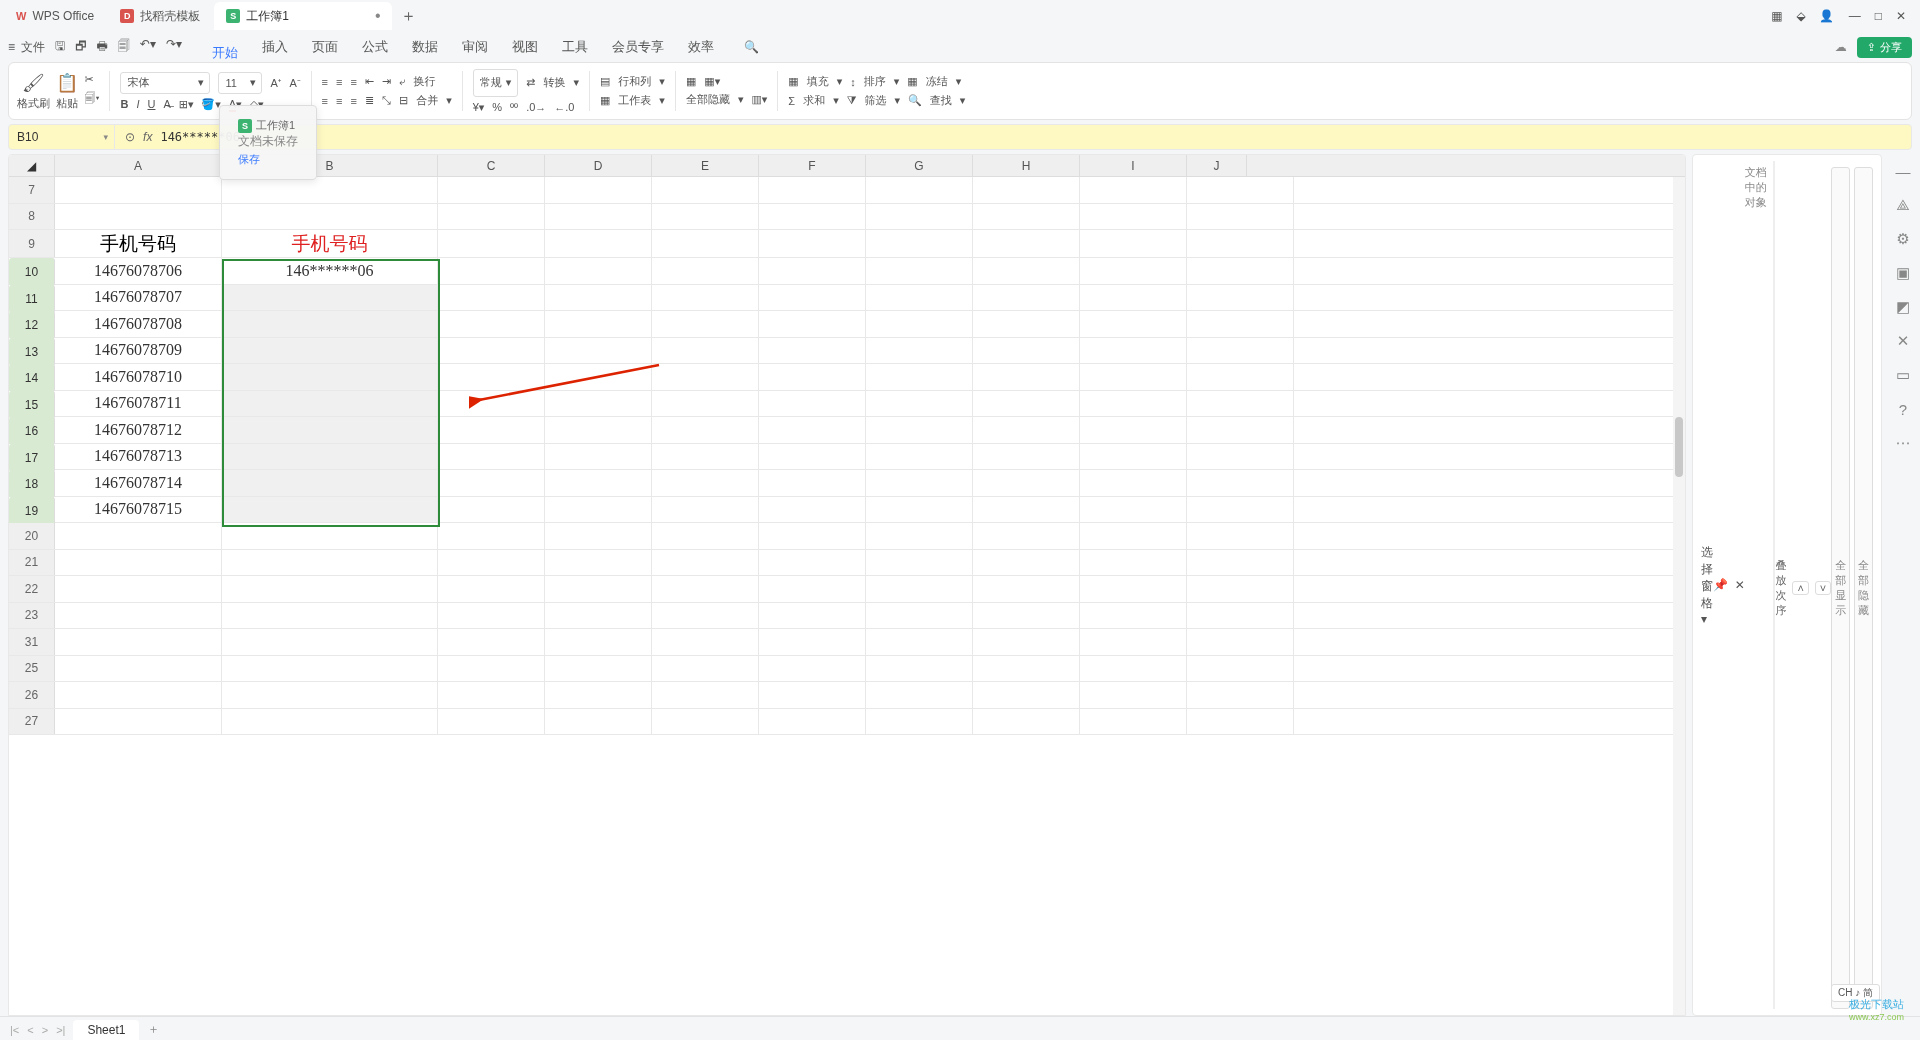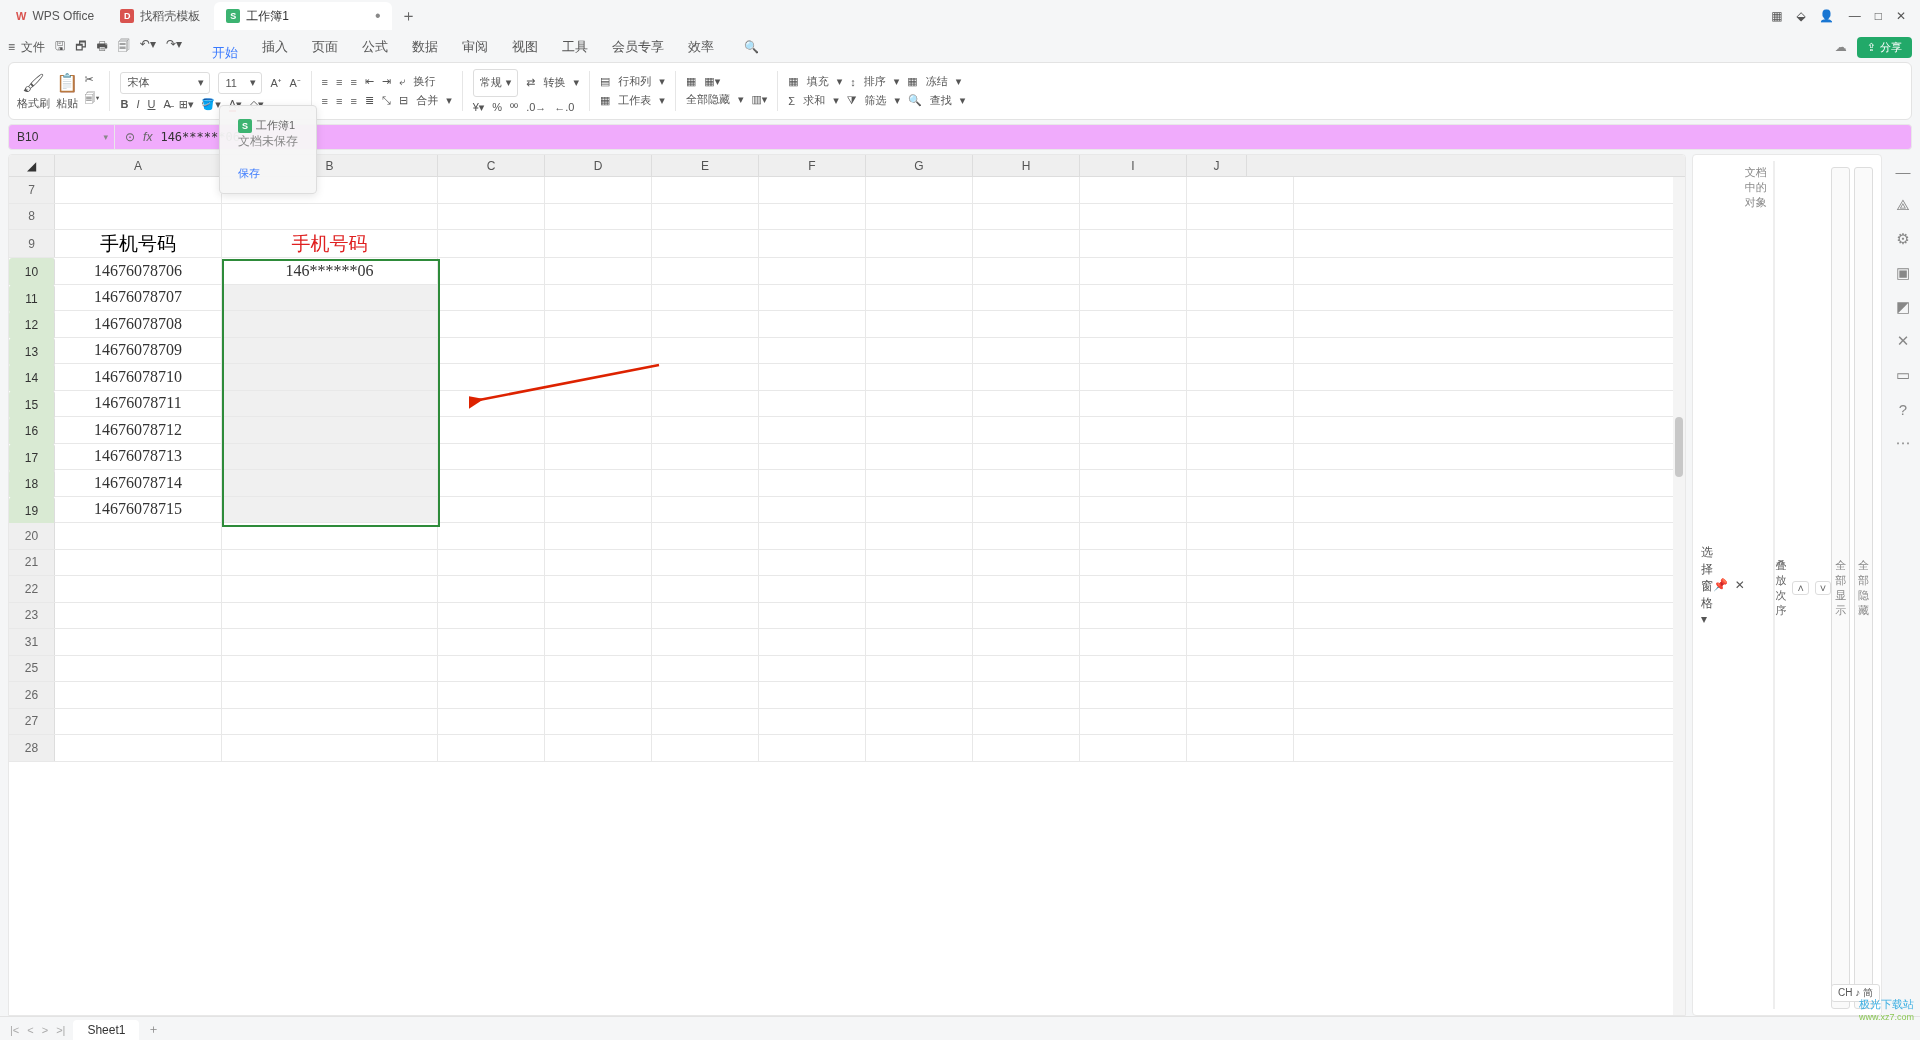--- a/index.html
+++ b/index.html
@@ -37,7 +37,7 @@
 .ghost-title { color: #666; font-size: 11px; }
 .ghost-sub { font-size: 11px; color: #3a7afe; margin-top: 16px; }
 
-.fxbar { height: 26px; background: #f0abfc; margin: 4px 8px 0 8px; display: flex; align-items: center; border: 1px solid #e8e8e8; border-radius: 4px; }
+.fxbar { height: 26px; background: #fef9c3; margin: 4px 8px 0 8px; display: flex; align-items: center; border: 1px solid #e8e8e8; border-radius: 4px; }
 .namebox { width: 106px; border-right: 1px solid #e8e8e8; height: 100%; display: flex; align-items: center; padding: 0 24px 0 8px; font-size: 12px; color: #333; position: relative; }
 .namebox::after { content: "▾"; position: absolute; right: 6px; color: #888; font-size: 9px; }
 .fxcontent { display: flex; align-items: center; gap: 8px; padding: 0 10px; color: #666; flex: 1; }

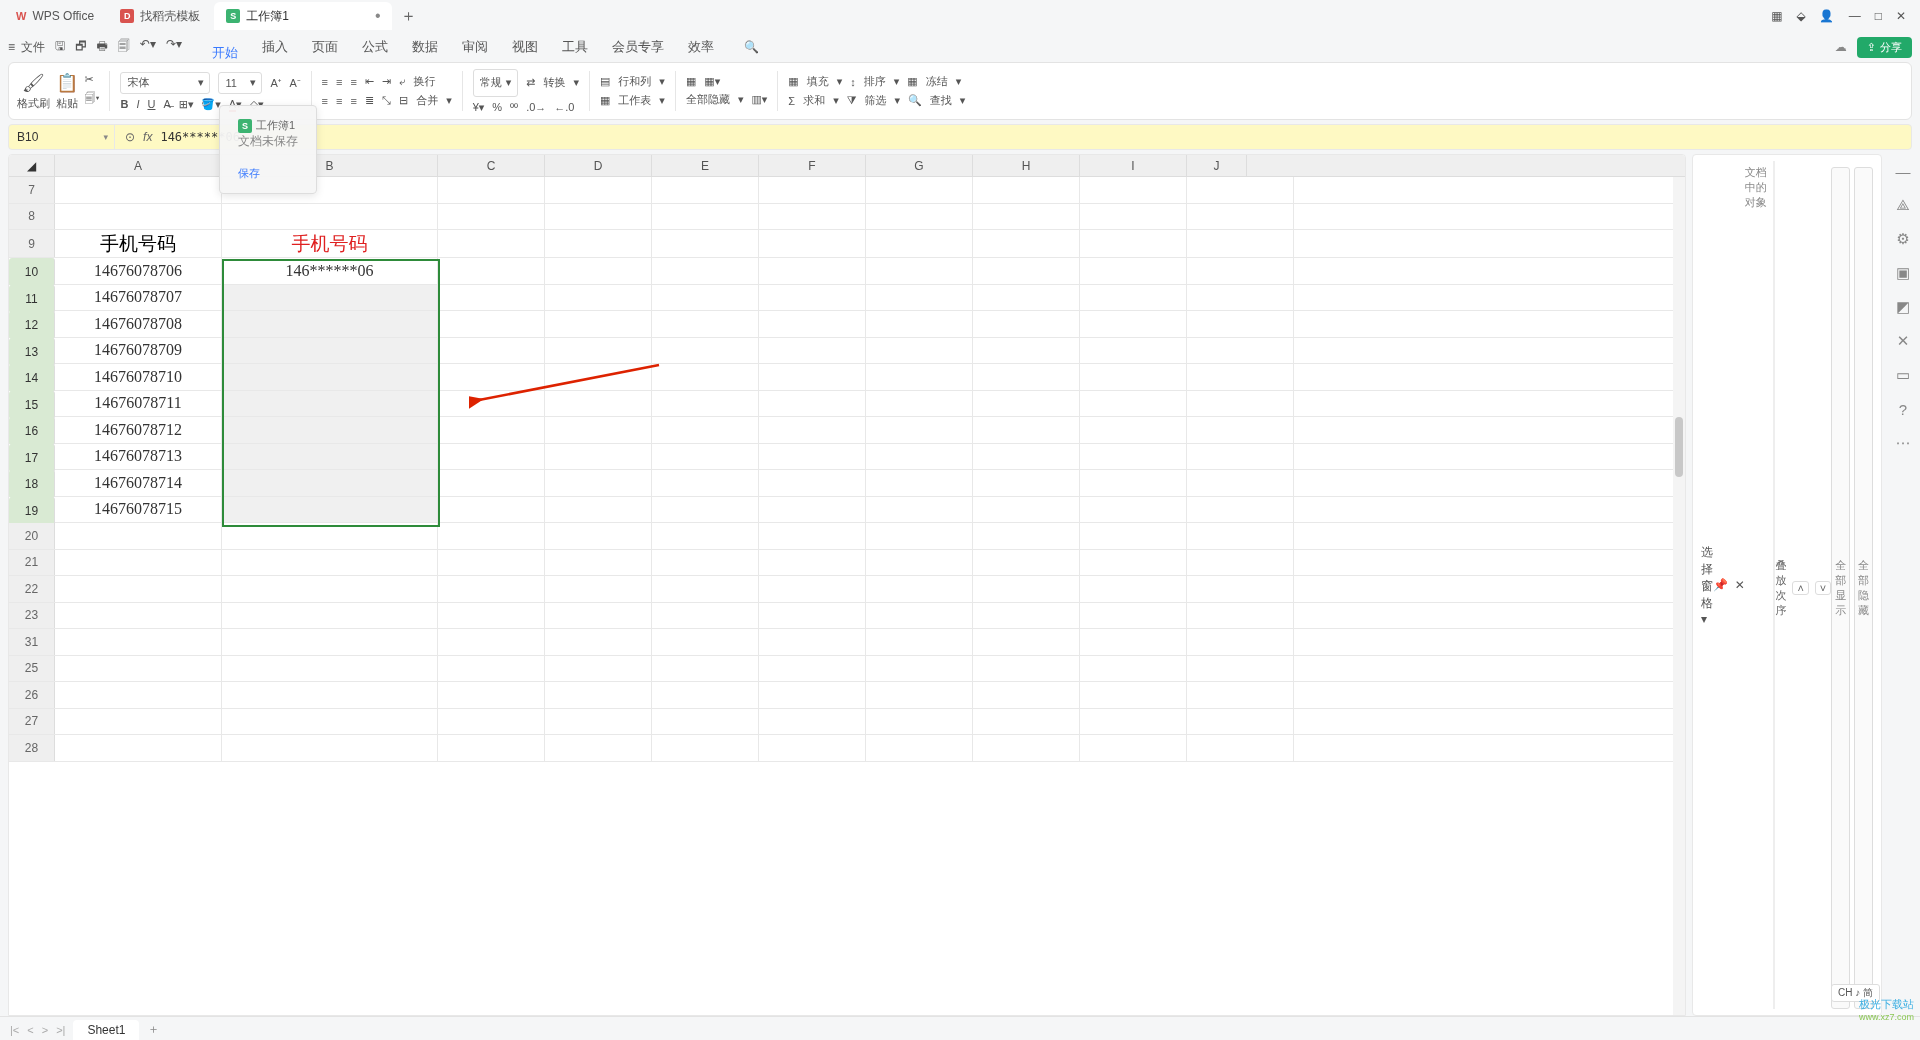--- a/index.html
+++ b/index.html
@@ -35,7 +35,7 @@
 
 .ghost-tooltip { position: absolute; top: 42px; left: 210px; background: rgba(245,245,245,0.95); border: 1px solid #ddd; padding: 12px 18px; font-size: 12px; color: #888; border-radius: 4px; z-index: 10; box-shadow: 0 2px 8px rgba(0,0,0,0.1); pointer-events: none; }
 .ghost-title { color: #666; font-size: 11px; }
-.ghost-sub { font-size: 11px; color: #3a7afe; margin-top: 16px; }
+.ghost-sub { font-size: 11px; color: #3a7afe; margin-top: 2px; }
 
 .fxbar { height: 26px; background: #fef9c3; margin: 4px 8px 0 8px; display: flex; align-items: center; border: 1px solid #e8e8e8; border-radius: 4px; }
 .namebox { width: 106px; border-right: 1px solid #e8e8e8; height: 100%; display: flex; align-items: center; padding: 0 24px 0 8px; font-size: 12px; color: #333; position: relative; }

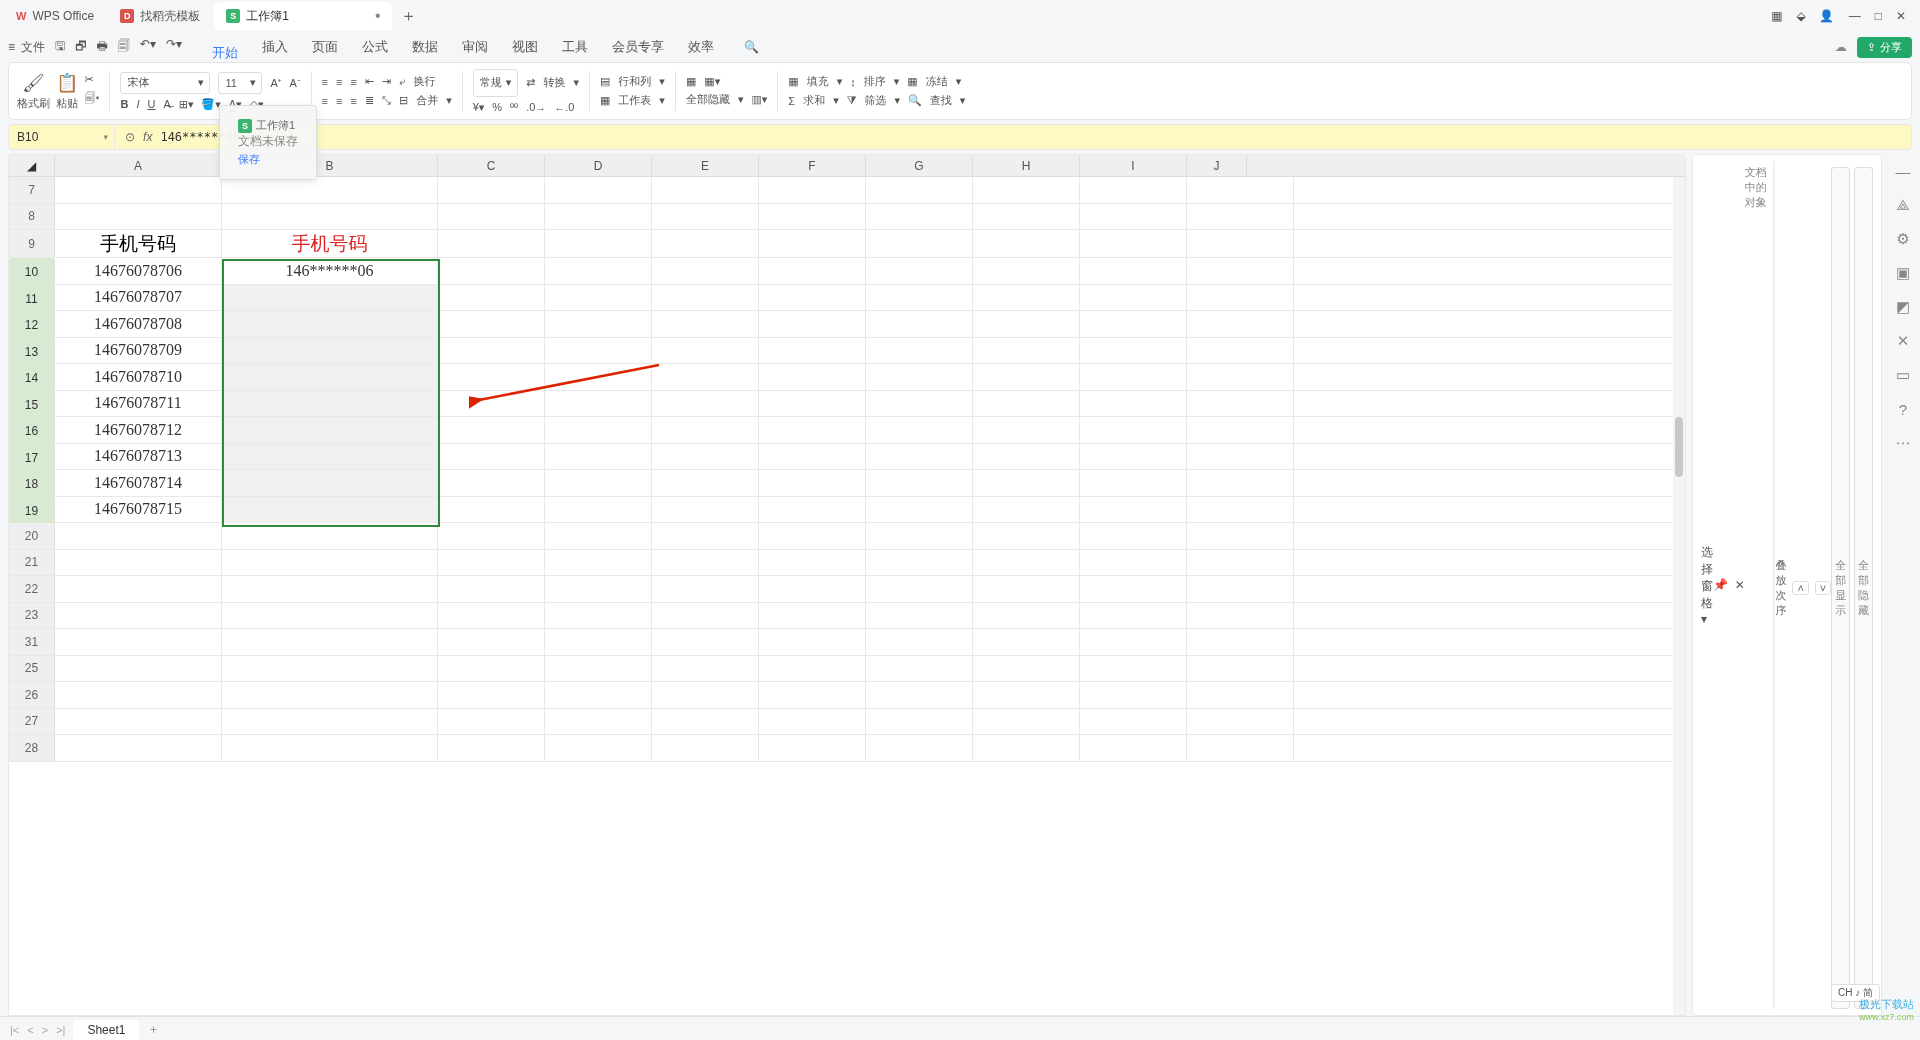--- a/index.html
+++ b/index.html
@@ -593,19 +593,6 @@
           <div class="cell n"></div>
           <div class="cell n"></div>
         </div>
-        <div class="row">
-          <div class="rh">28</div>
-          <div class="cell a"></div>
-          <div class="cell b"></div>
-          <div class="cell n"></div>
-          <div class="cell n"></div>
-          <div class="cell n"></div>
-          <div class="cell n"></div>
-          <div class="cell n"></div>
-          <div class="cell n"></div>
-          <div class="cell n"></div>
-          <div class="cell n"></div>
-        </div>
       </div>
 
     <div class="sel-green" style="left:213px; top:104px; width:218px; height:268px;"></div>

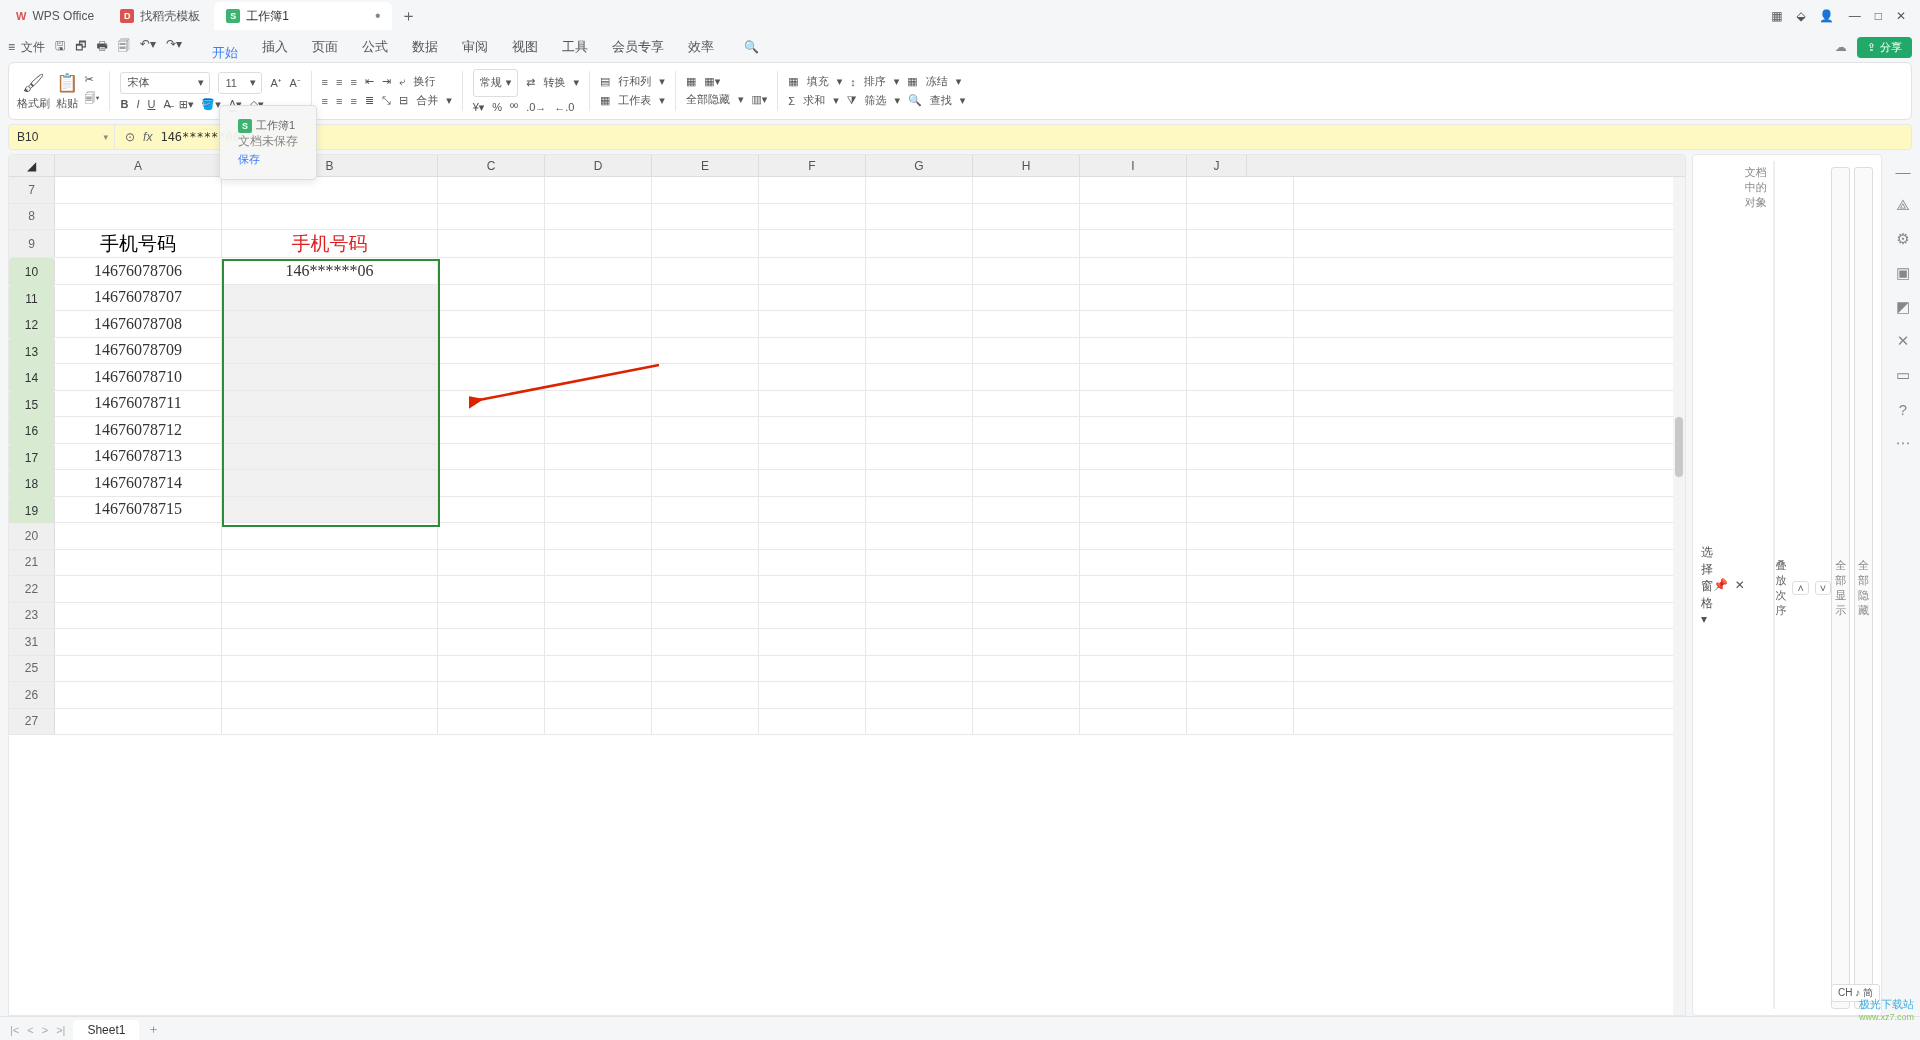--- a/index.html
+++ b/index.html
@@ -82,7 +82,7 @@
 .sheettabs { height: 26px; background: #f5f6f7; display: flex; align-items: center; padding: 0 10px; gap: 8px; border-top: 1px solid #e3e3e3; }
 .sheettabs .nav { color: #aaa; font-size: 11px; }
 .sheet { background: #fff; padding: 3px 14px; border-radius: 4px 4px 0 0; font-size: 12px; color: #333; }
-.watermark { position: fixed; right: 6px; bottom: 18px; font-size: 11px; color: #2aa8e0; opacity: .9; }
+.watermark { position: fixed; right: 16px; bottom: 18px; font-size: 11px; color: #2aa8e0; opacity: .9; }
 .watermark .sub { color: #7fc241; font-size: 9px; }
 .ch-badge { position: fixed; right: 40px; bottom: 38px; background: #fff; border: 1px solid #ddd; border-radius: 3px; padding: 1px 6px; font-size: 10px; color: #555; }
 svg { display: block; }

